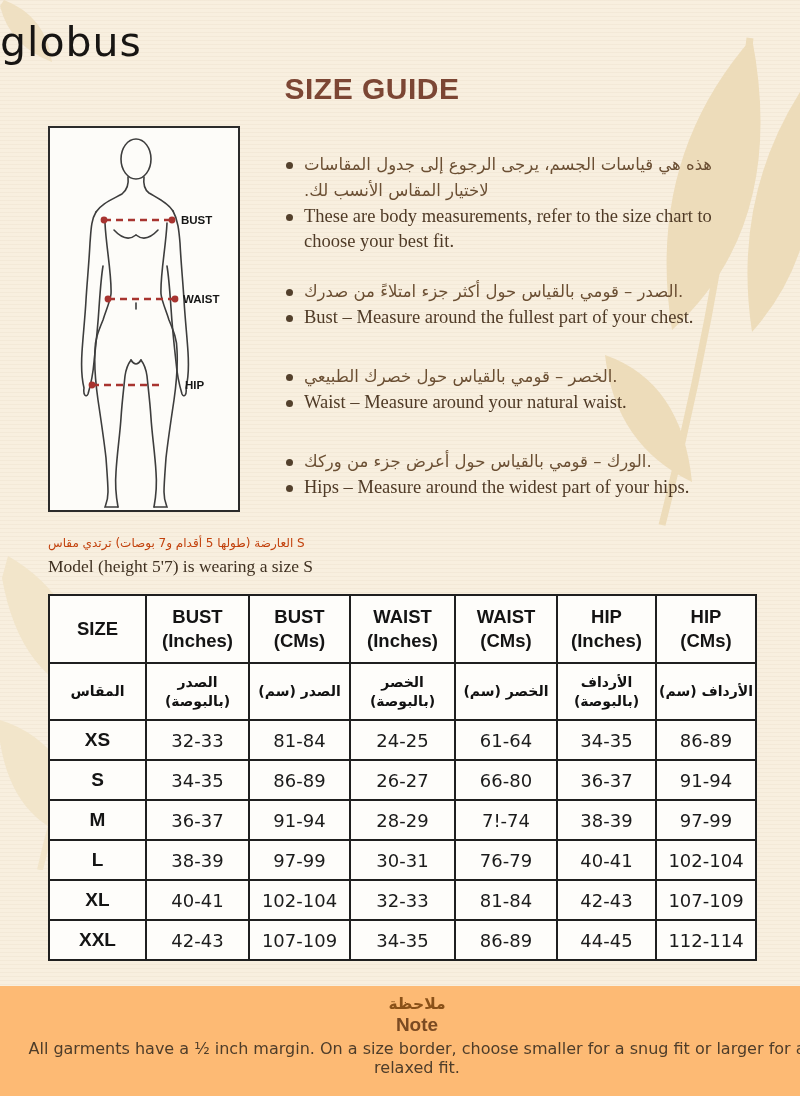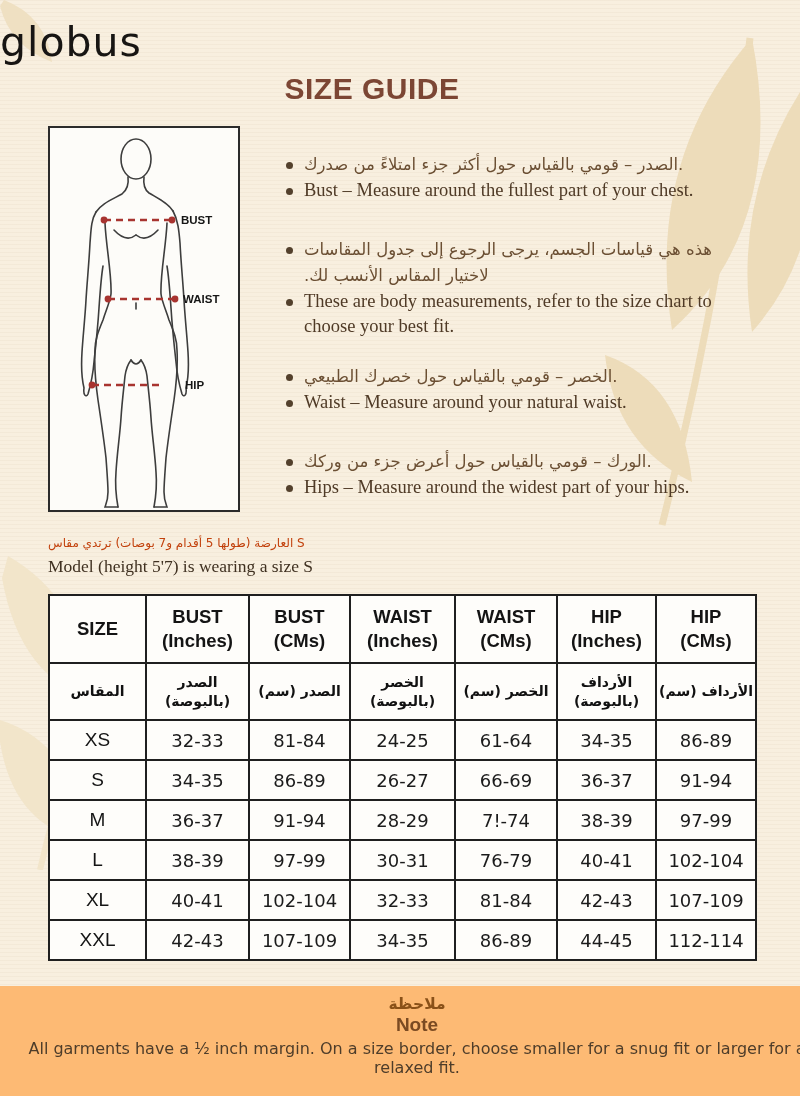--- a/index.html
+++ b/index.html
@@ -123,6 +123,16 @@
 </div>
 
 <div class="bullets">
+  <div class="bgroup">
+    <div class="bline">
+        <span class="bdot"></span>
+      <div class="btxt ar">هذه هي قياسات الجسم، يرجى الرجوع إلى جدول المقاسات لاختيار المقاس الأنسب لك.</div>
+      </div>
+    <div class="bline">
+        <span class="bdot"></span>
+      <div class="btxt en">These are body measurements, refer to the size chart to choose your best fit.</div>
+      </div>
+  </div>
   <div class="bgroup gap">
     <div class="bline">
         <span class="bdot"></span>
@@ -131,16 +141,6 @@
     <div class="bline">
         <span class="bdot"></span>
       <div class="btxt en">Bust – Measure around the fullest part of your chest.</div>
-      </div>
-  </div>
-  <div class="bgroup">
-    <div class="bline">
-        <span class="bdot"></span>
-      <div class="btxt ar">هذه هي قياسات الجسم، يرجى الرجوع إلى جدول المقاسات لاختيار المقاس الأنسب لك.</div>
-      </div>
-    <div class="bline">
-        <span class="bdot"></span>
-      <div class="btxt en">These are body measurements, refer to the size chart to choose your best fit.</div>
       </div>
   </div>
   <div class="bgroup gap">

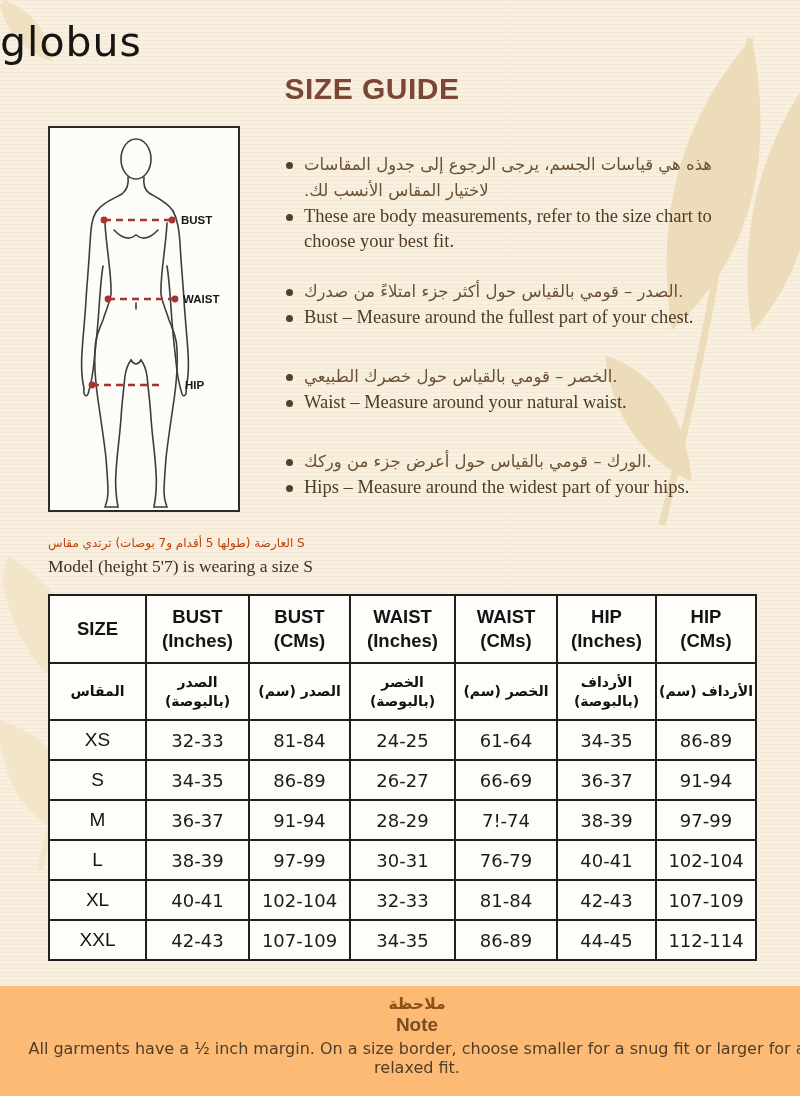--- a/index.html
+++ b/index.html
@@ -44,7 +44,7 @@
          line-height:1.28;color:#141414;}
   td.har{font-family:"DejaVu Sans",sans-serif;font-weight:700;font-size:14px;
          line-height:1.35;color:#111;direction:rtl;}
-  td.sz{font-family:"Liberation Sans",sans-serif;font-weight:400;font-size:19px;color:#141414;}
+  td.sz{font-family:"Liberation Sans",sans-serif;font-weight:700;font-size:19px;color:#141414;}
   td.val{font-family:"DejaVu Sans",sans-serif;font-weight:400;font-size:18px;color:#1b1b1b;}
   
   .note{position:absolute;left:0;top:986px;width:800px;height:110px;background:#fdba74;

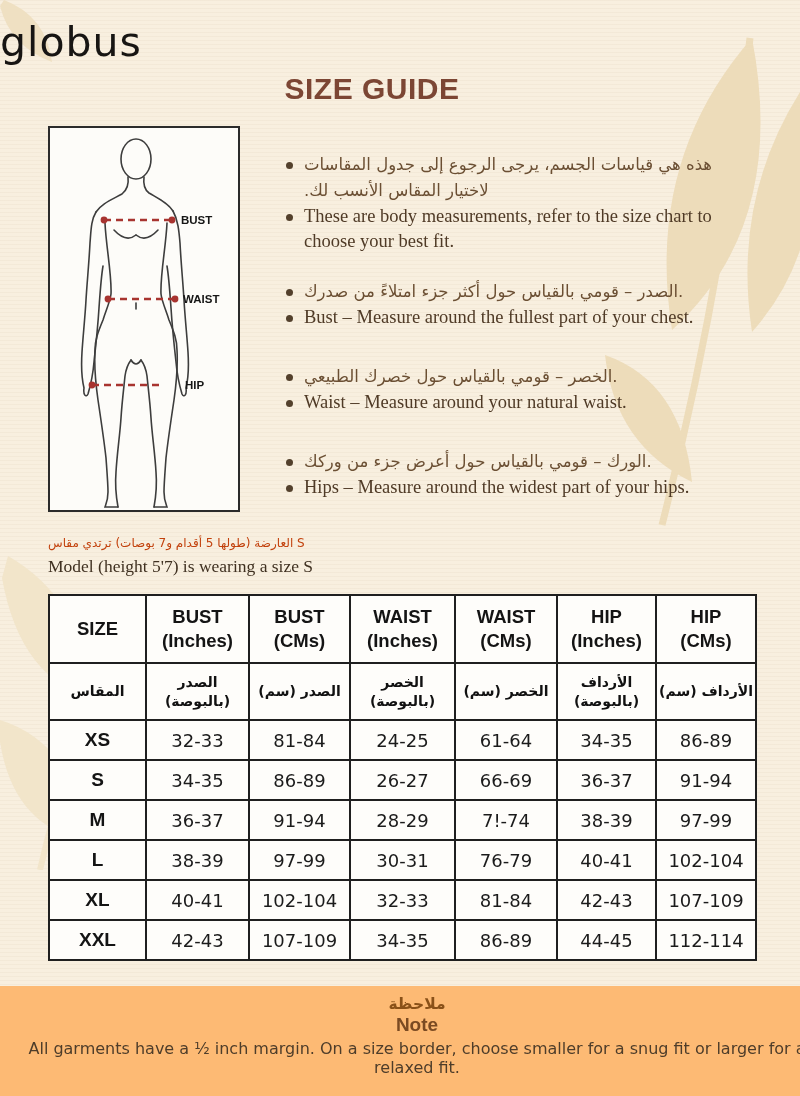--- a/index.html
+++ b/index.html
@@ -250,7 +250,7 @@
     <td class="val">34-35</td>
     <td class="val">86-89</td>
     <td class="val">26-27</td>
-    <td class="val">66-69</td>
+    <td class="val">66-80</td>
     <td class="val">36-37</td>
     <td class="val">91-94</td>
   </tr>

